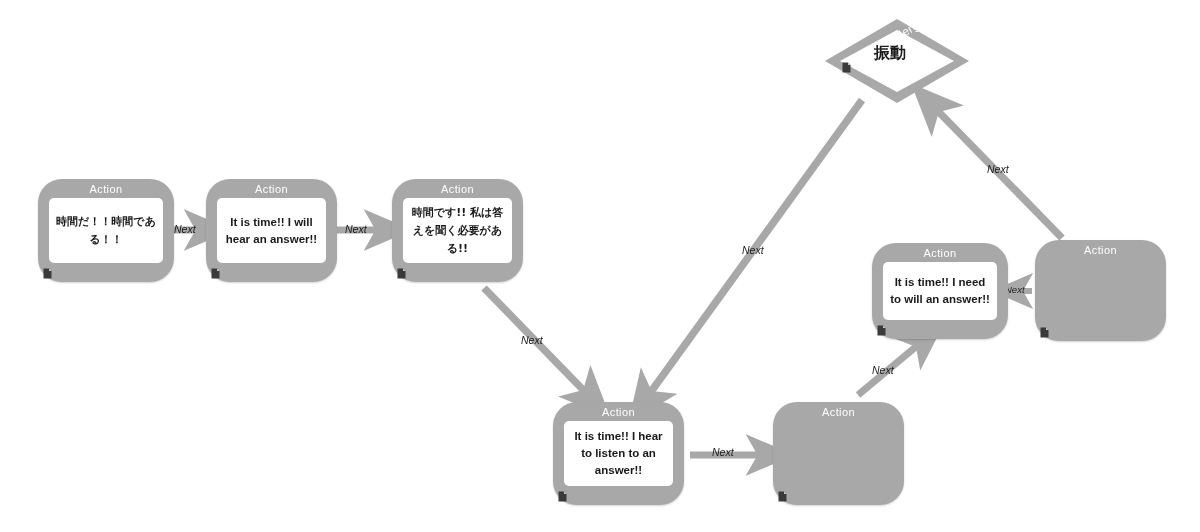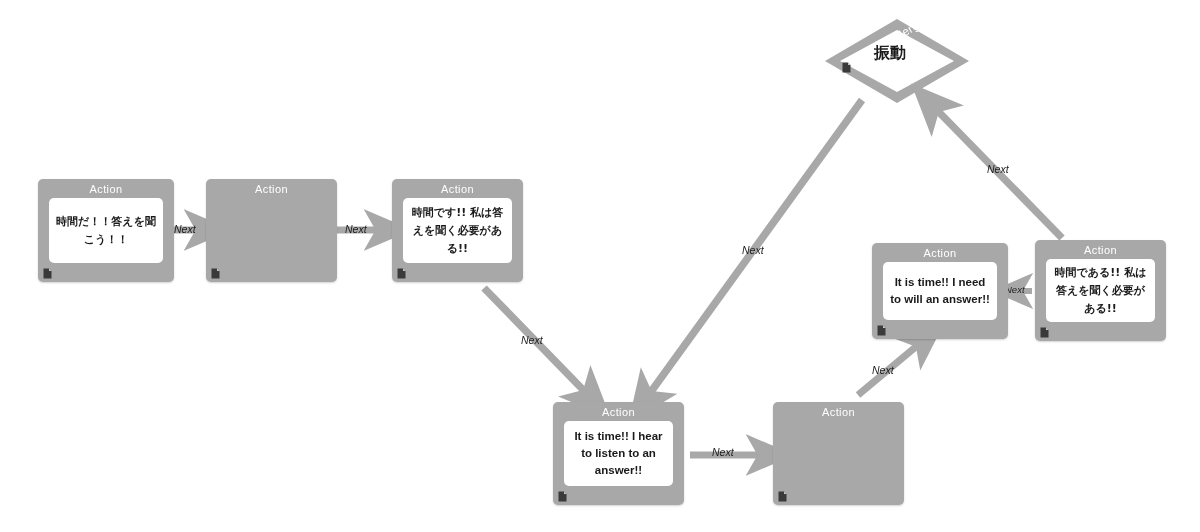--- a/index.html
+++ b/index.html
@@ -22,7 +22,7 @@
   .node {
     position: absolute;
     background: #a8a8a8;
-    border-radius: 5px;
+    border-radius: 24px;
     box-sizing: border-box;
     box-shadow: 0 1px 2px rgba(0,0,0,0.18);
   }

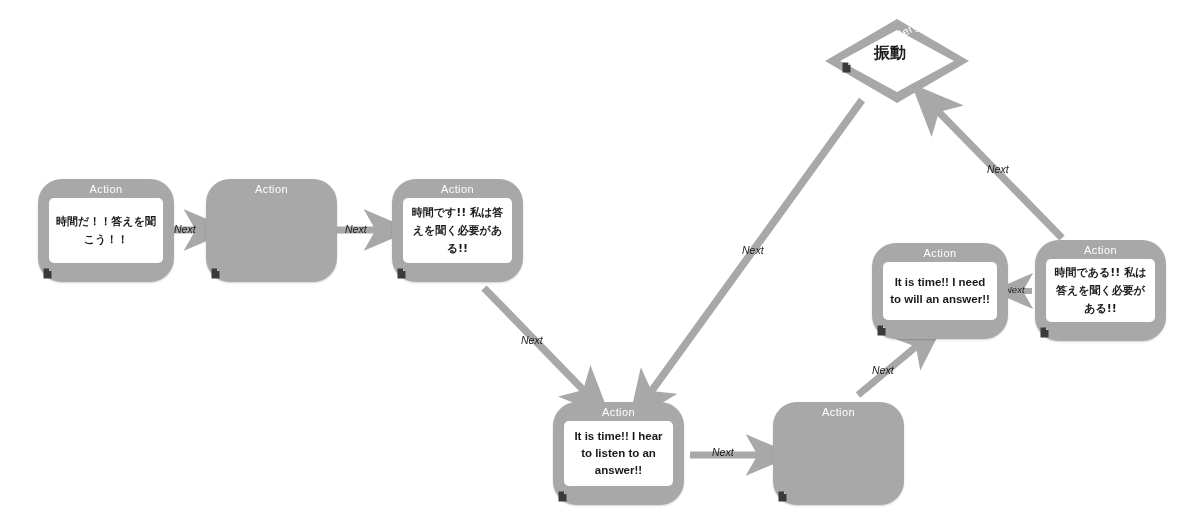--- a/index.html
+++ b/index.html
@@ -172,7 +172,7 @@
   <div class="node" style="left:38px; top:179px; width:136px; height:103px;">
     <div class="node-title">Action</div>
     <div class="node-body">
-      <div class="node-text jp">時間だ！！答えを聞こう！！</div>
+      <div class="node-text jp">時間だ！！時間である！！</div>
     </div>
     <svg class="doc-icon" viewBox="0 0 9 11">
       <path d="M0.5,0.5 H6 L8.5,3 V10.5 H0.5 Z" fill="#3a3a3a"></path>

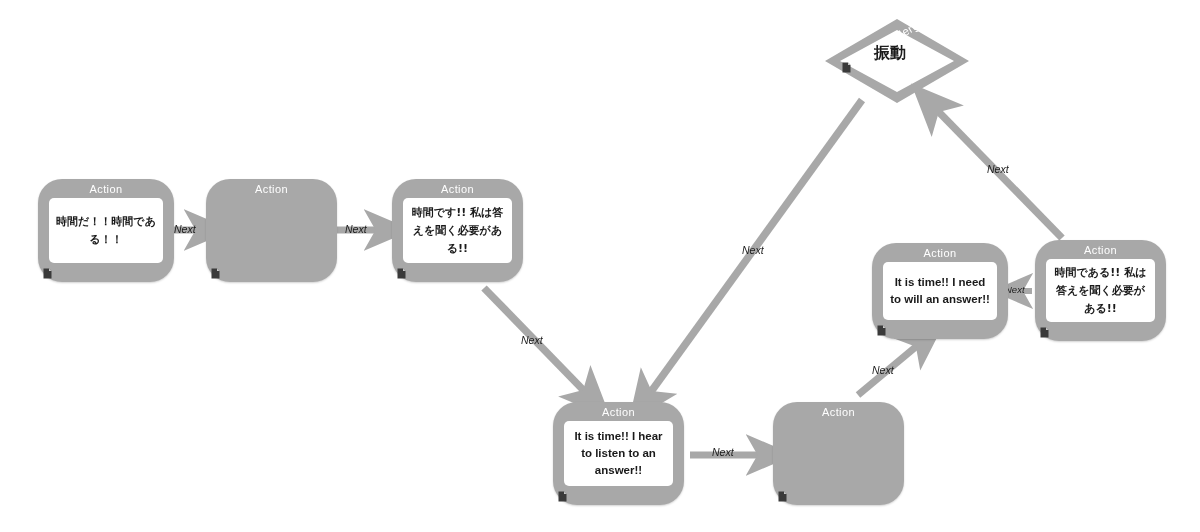--- a/index.html
+++ b/index.html
@@ -182,6 +182,9 @@
 
   <div class="node" style="left:206px; top:179px; width:131px; height:103px;">
     <div class="node-title">Action</div>
+    <div class="node-body">
+      <div class="node-text">It is time!! I will hear an answer!!</div>
+    </div>
     <svg class="doc-icon" viewBox="0 0 9 11">
       <path d="M0.5,0.5 H6 L8.5,3 V10.5 H0.5 Z" fill="#3a3a3a"></path>
       <path d="M6,0.5 V3 H8.5" fill="#cccccc"></path>

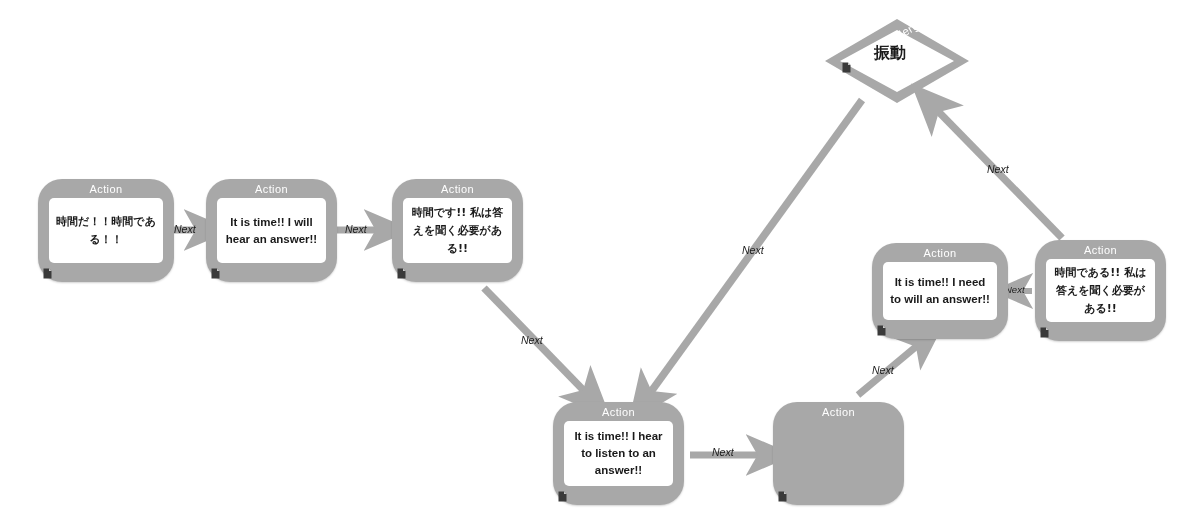--- a/index.html
+++ b/index.html
@@ -246,9 +246,6 @@
 
   <div class="node" style="left:1035px; top:240px; width:131px; height:101px;">
     <div class="node-title">Action</div>
-    <div class="node-body">
-      <div class="node-text jp">時間である!! 私は答えを聞く必要がある!!</div>
-    </div>
     <svg class="doc-icon" viewBox="0 0 9 11">
       <path d="M0.5,0.5 H6 L8.5,3 V10.5 H0.5 Z" fill="#3a3a3a"></path>
       <path d="M6,0.5 V3 H8.5" fill="#cccccc"></path>

